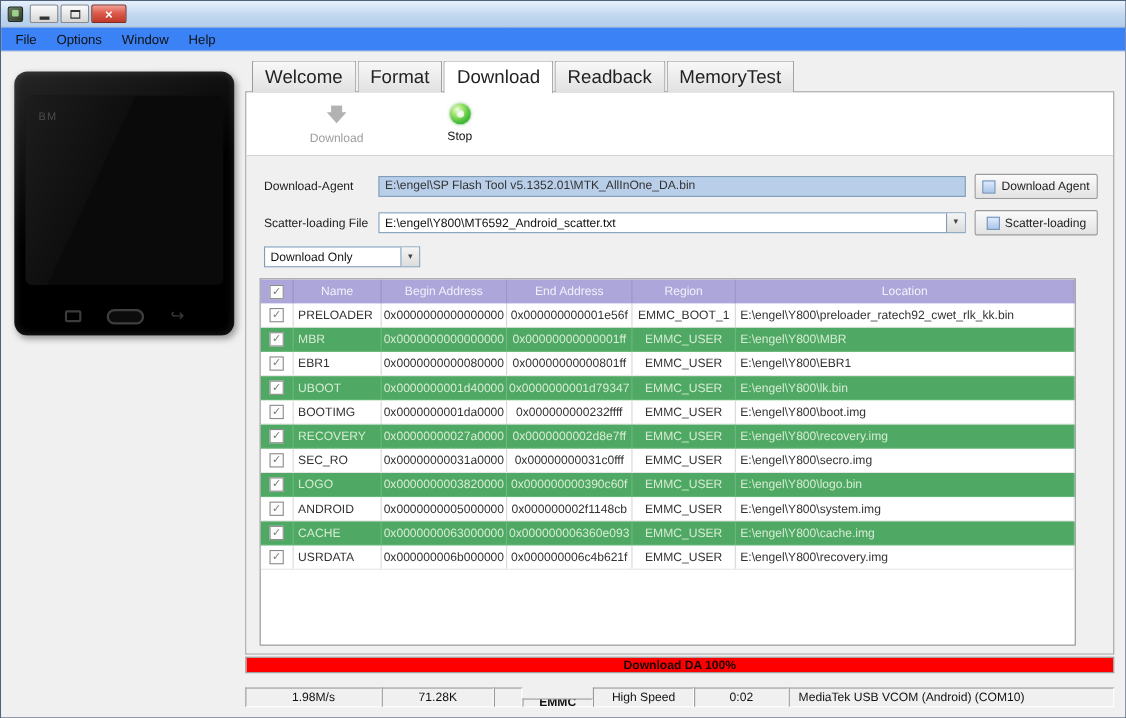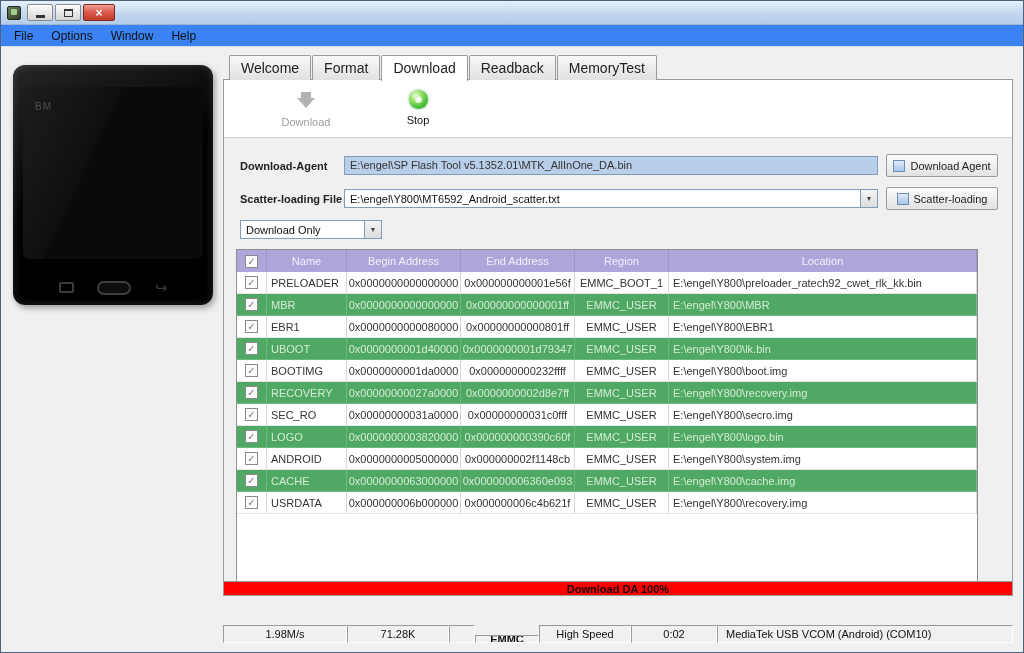--- a/index.html
+++ b/index.html
@@ -38,7 +38,7 @@
   
   .main-panel { position:absolute; left:222px; top:8px; width:790px; height:540px; display:flex; flex-direction:column; }
   .tabstrip { display:flex; padding-left:6px; position:relative; z-index:2; }
-  .tab { font-size:14px; color:#222; padding:4px 11px 3px; background:linear-gradient(#f8f8f8,#e1e1e1); border:1px solid #9a9a9a; border-bottom:none; margin-right:1px; border-radius:2px 2px 0 0; }
+  .tab { font-size:17px; color:#222; padding:4px 11px 3px; background:linear-gradient(#f8f8f8,#e1e1e1); border:1px solid #9a9a9a; border-bottom:none; margin-right:1px; border-radius:2px 2px 0 0; }
   .tab.active { background:#fff; padding-bottom:5px; margin-bottom:-1px; }
   .tabpage { flex:1; border:1px solid #9a9a9a; background:#fff; margin-top:-1px; display:flex; flex-direction:column; overflow:hidden; }
 

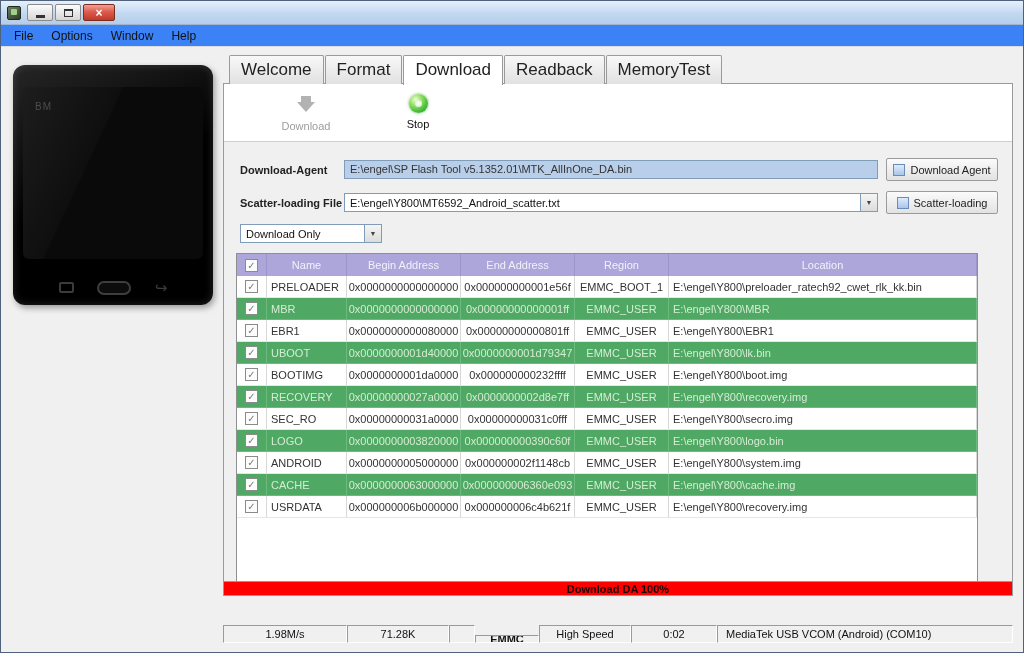--- a/index.html
+++ b/index.html
@@ -55,7 +55,7 @@
   
   .form-area { flex:1; background:#f0f0f0; padding-top:16px; overflow:hidden; }
   .frow { display:flex; align-items:center; margin:0 14px 10px 16px; }
-  .flabel { width:104px; font-size:11px; color:#222; flex:none;font-weight:bold; }
+  .flabel { width:104px; font-size:11px; color:#222; flex:none; }
   .field { flex:1; height:19px; border:1px solid #7f9db9; background:var(--accent-field,#b9cfe9); font-size:11px; color:#333; padding:2px 5px; white-space:nowrap; overflow:hidden; }
   .combo { flex:1; height:19px; border:1px solid #7f9db9; background:#fff; font-size:11px; color:#111; display:flex; align-items:center; position:relative; }
   .combo .combo-text { flex:1; padding:0 5px; white-space:nowrap; overflow:hidden; }

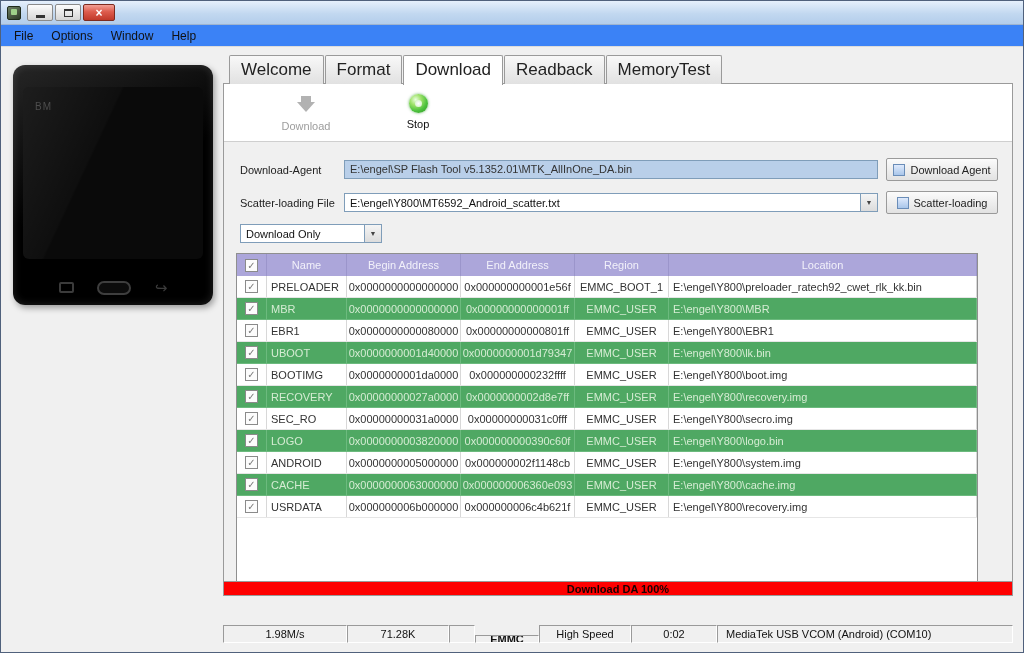--- a/index.html
+++ b/index.html
@@ -82,7 +82,7 @@
   .cb { width:13px; height:13px; border:1px solid #8a8a8a; background:#fcfcfc; font-size:10px; line-height:11px; text-align:center; color:#7b7b7b; display:inline-block; }
 
   
-  .progress { position:absolute; left:222px; top:534px; width:790px; height:15px; border:1px solid #9a9a9a; background:#e8e8e8; overflow:hidden; }
+  .progress { position:absolute; left:222px; top:550px; width:790px; height:15px; border:1px solid #9a9a9a; background:#e8e8e8; overflow:hidden; }
   .progress-fill { position:absolute; left:0; top:0; bottom:0; background:var(--progress,#fe0000); }
   .progress-label { position:absolute; inset:0; text-align:center; font-size:11px; font-weight:bold; color:#1a0000; line-height:14px; }
   .statusbar { position:absolute; left:222px; top:578px; width:790px; height:18px; display:flex; background:#f0f0f0; }

